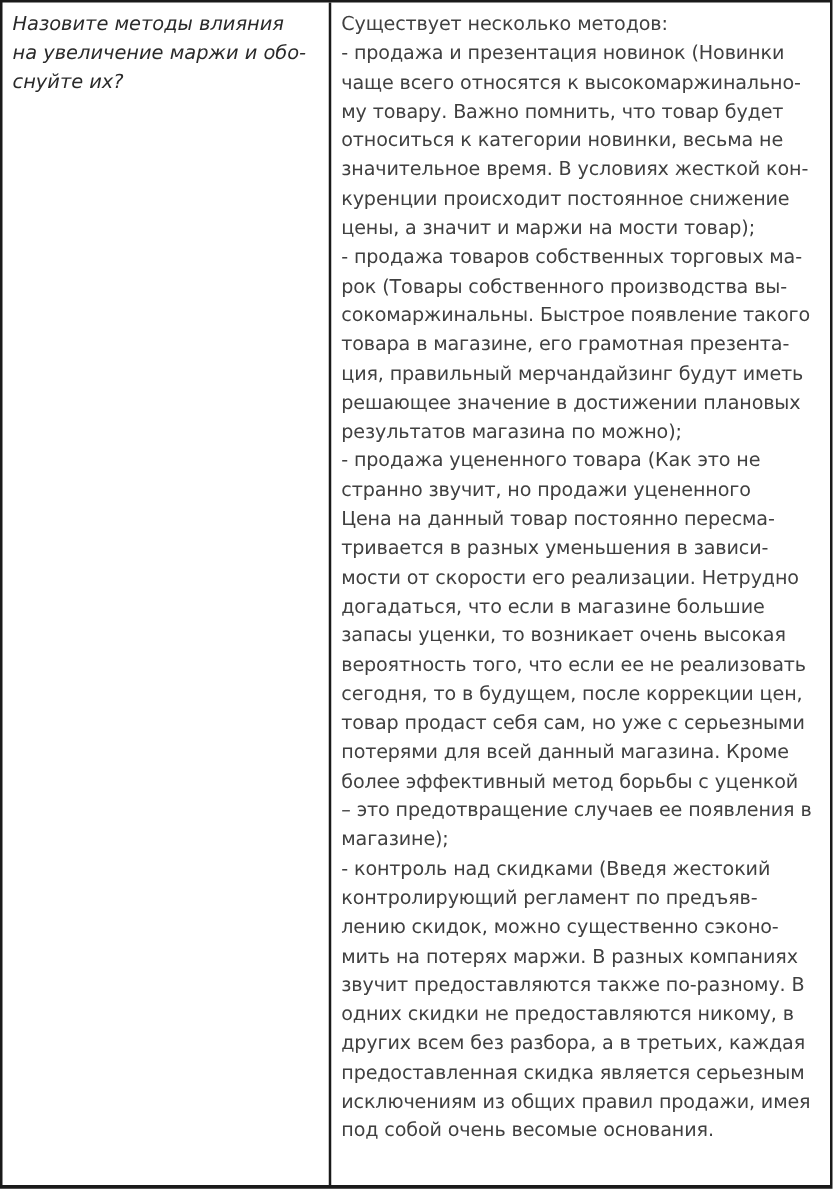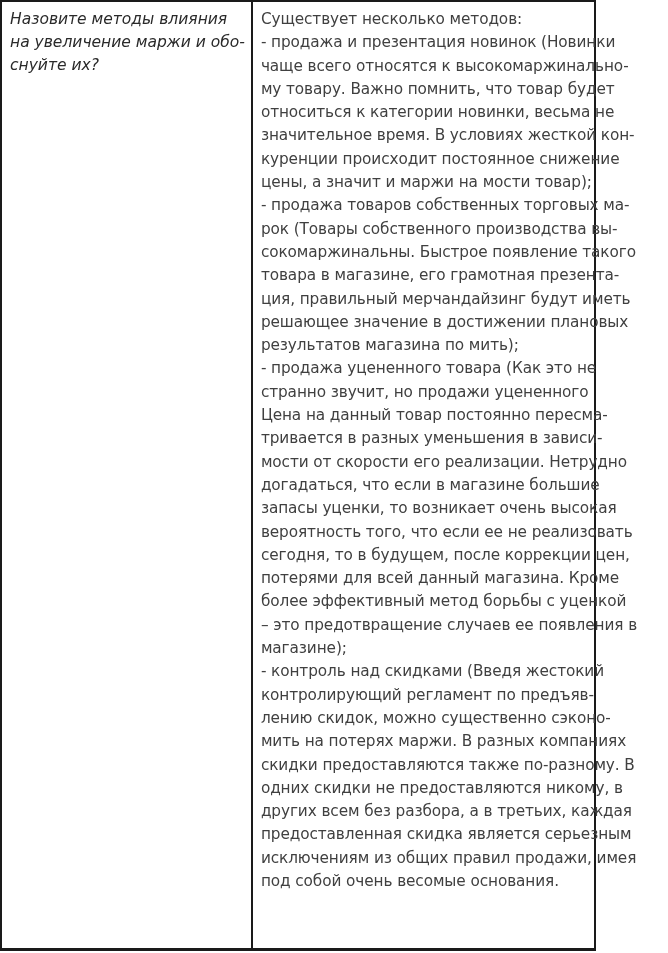--- a/index.html
+++ b/index.html
@@ -6,7 +6,7 @@
     body { width: 668px; height: 953px; overflow: hidden; position: relative; }
     .table {
       position: absolute; left: 0; top: 0;
-      width: 596px; height: 951px;
+      width: 666px; height: 951px;
       border: 2px solid #1a1a1a;
       border-bottom: 3px solid #1a1a1a;
       box-sizing: border-box;

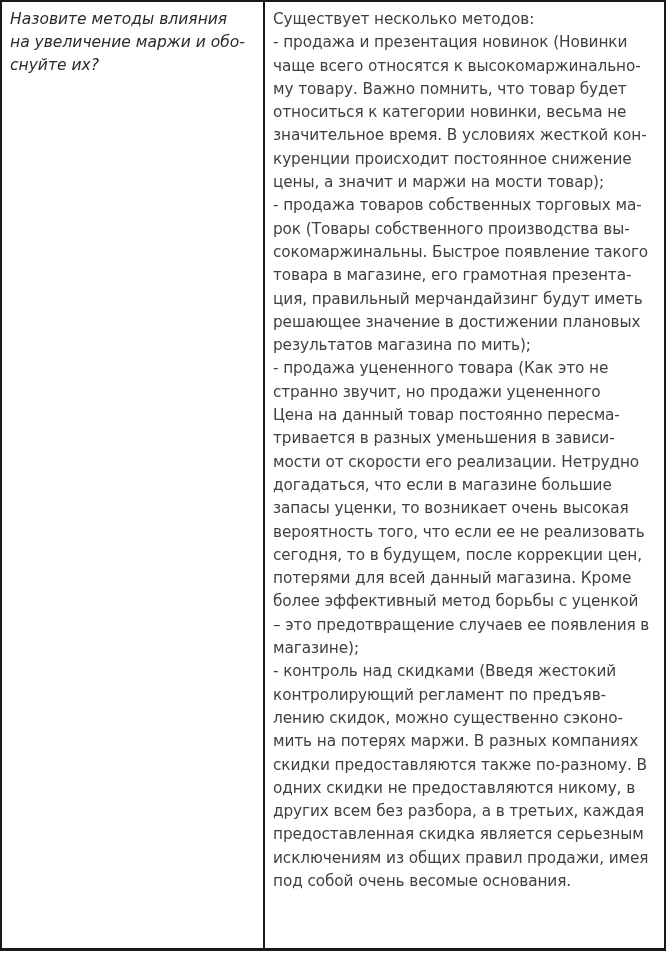--- a/index.html
+++ b/index.html
@@ -58,7 +58,7 @@
     <span class="line">товара в магазине, его грамотная презента-</span>
     <span class="line">ция, правильный мерчандайзинг будут иметь</span>
     <span class="line">решающее значение в достижении плановых</span>
-    <span class="line">результатов магазина по мить);</span>
+    <span class="line">результатов магазина по можно);</span>
     <span class="line">- продажа уцененного товара (Как это не</span>
     <span class="line">странно звучит, но продажи уцененного</span>
     <span class="line">Цена на данный товар постоянно пересма-</span>

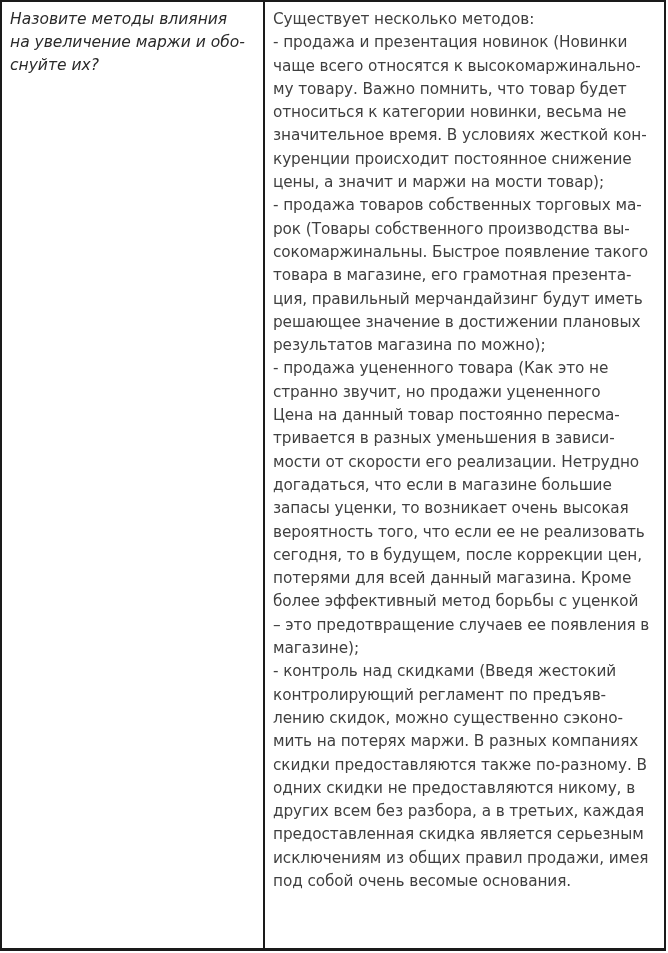--- a/index.html
+++ b/index.html
@@ -68,6 +68,7 @@
     <span class="line">запасы уценки, то возникает очень высокая</span>
     <span class="line">вероятность того, что если ее не реализовать</span>
     <span class="line">сегодня, то в будущем, после коррекции цен,</span>
+    <span class="line">товар продаст себя сам, но уже с серьезными</span>
     <span class="line">потерями для всей данный магазина. Кроме</span>
     <span class="line">более эффективный метод борьбы с уценкой</span>
     <span class="line">– это предотвращение случаев ее появления в</span>

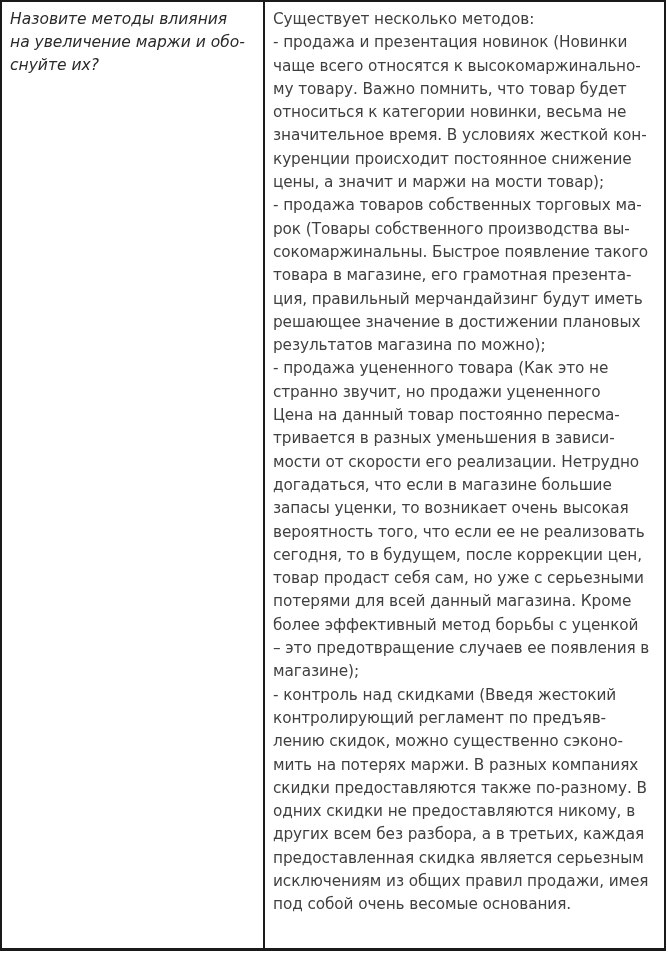--- a/index.html
+++ b/index.html
@@ -77,7 +77,7 @@
     <span class="line">контролирующий регламент по предъяв-</span>
     <span class="line">лению скидок, можно существенно сэконо-</span>
     <span class="line">мить на потерях маржи. В разных компаниях</span>
-    <span class="line">скидки предоставляются также по-разному. В</span>
+    <span class="line">звучит предоставляются также по-разному. В</span>
     <span class="line">одних скидки не предоставляются никому, в</span>
     <span class="line">других всем без разбора, а в третьих, каждая</span>
     <span class="line">предоставленная скидка является серьезным</span>

